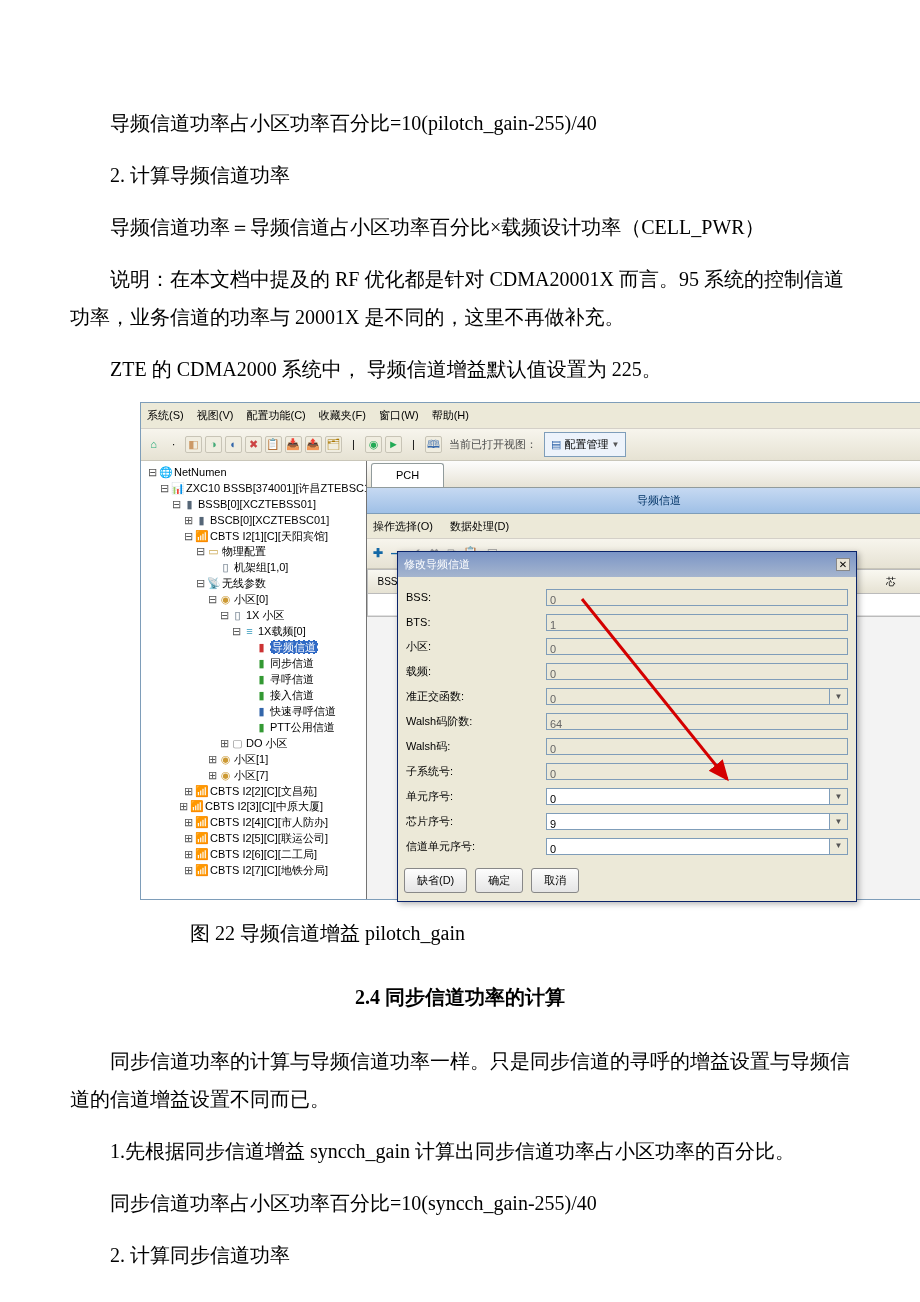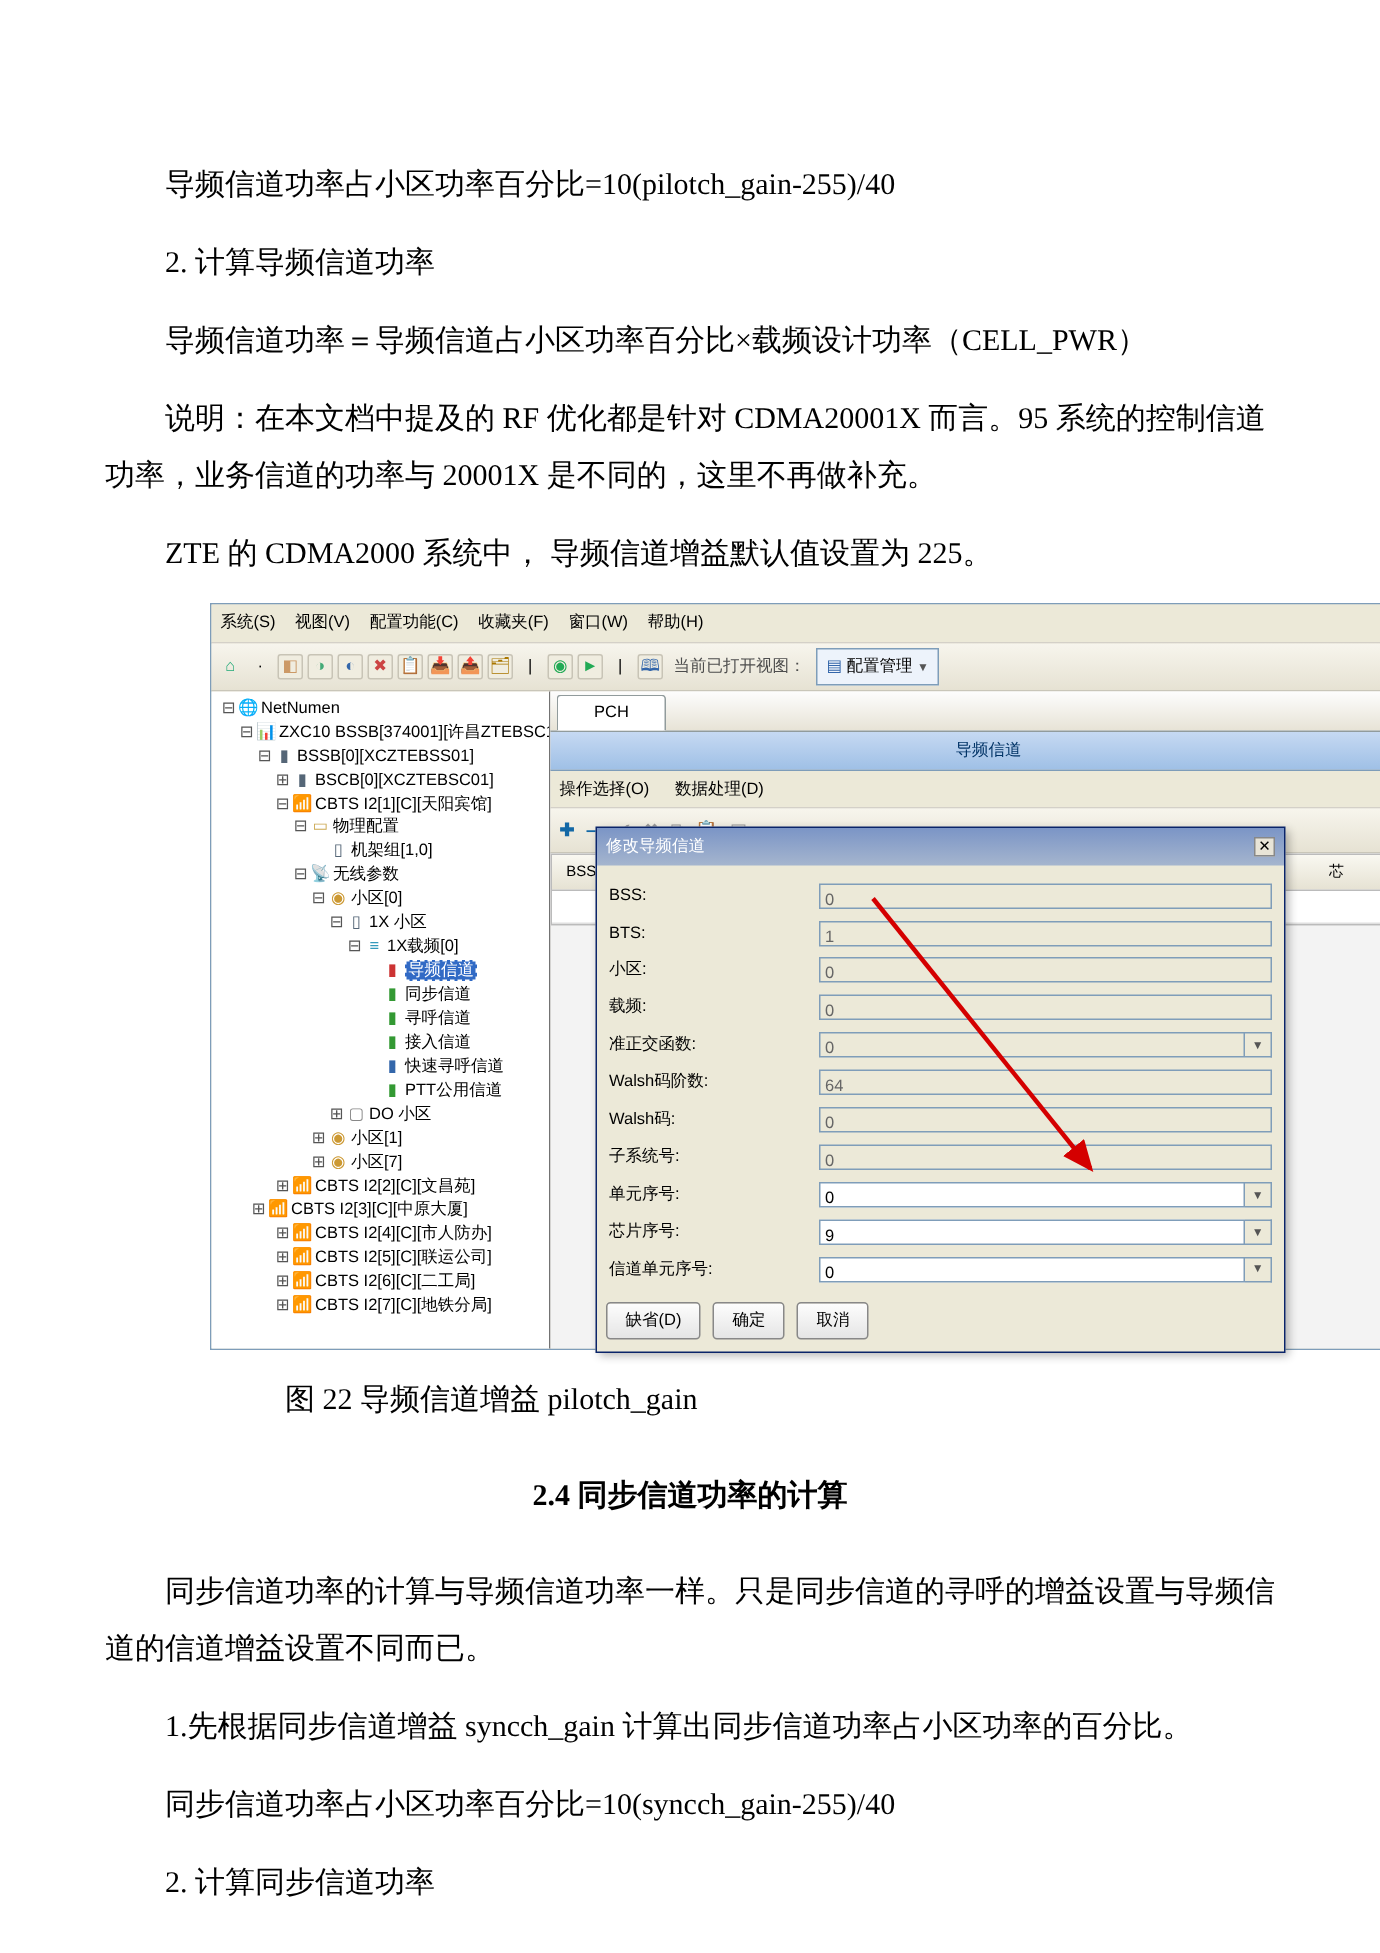--- a/index.html
+++ b/index.html
@@ -196,7 +196,7 @@
       <div class="tnode" style="margin-left:60px"><span class="ti">⊞</span><span class="ticn" style="color:#c93;">◉</span><span>小区[1]</span></div>
       <div class="tnode" style="margin-left:60px"><span class="ti">⊞</span><span class="ticn" style="color:#c93;">◉</span><span>小区[7]</span></div>
       <div class="tnode" style="margin-left:36px"><span class="ti">⊞</span><span class="ticn" style="color:#3a6;">📶</span><span>CBTS I2[2][C][文昌苑]</span></div>
-      <div class="tnode" style="margin-left:20px"><span class="ti">⊞</span><span class="ticn" style="color:#3a6;">📶</span><span>CBTS I2[3][C][中原大厦]</span></div>
+      <div class="tnode" style="margin-left:31px"><span class="ti">⊞</span><span class="ticn" style="color:#3a6;">📶</span><span>CBTS I2[3][C][中原大厦]</span></div>
       <div class="tnode" style="margin-left:36px"><span class="ti">⊞</span><span class="ticn" style="color:#3a6;">📶</span><span>CBTS I2[4][C][市人防办]</span></div>
       <div class="tnode" style="margin-left:36px"><span class="ti">⊞</span><span class="ticn" style="color:#3a6;">📶</span><span>CBTS I2[5][C][联运公司]</span></div>
       <div class="tnode" style="margin-left:36px"><span class="ti">⊞</span><span class="ticn" style="color:#3a6;">📶</span><span>CBTS I2[6][C][二工局]</span></div>

